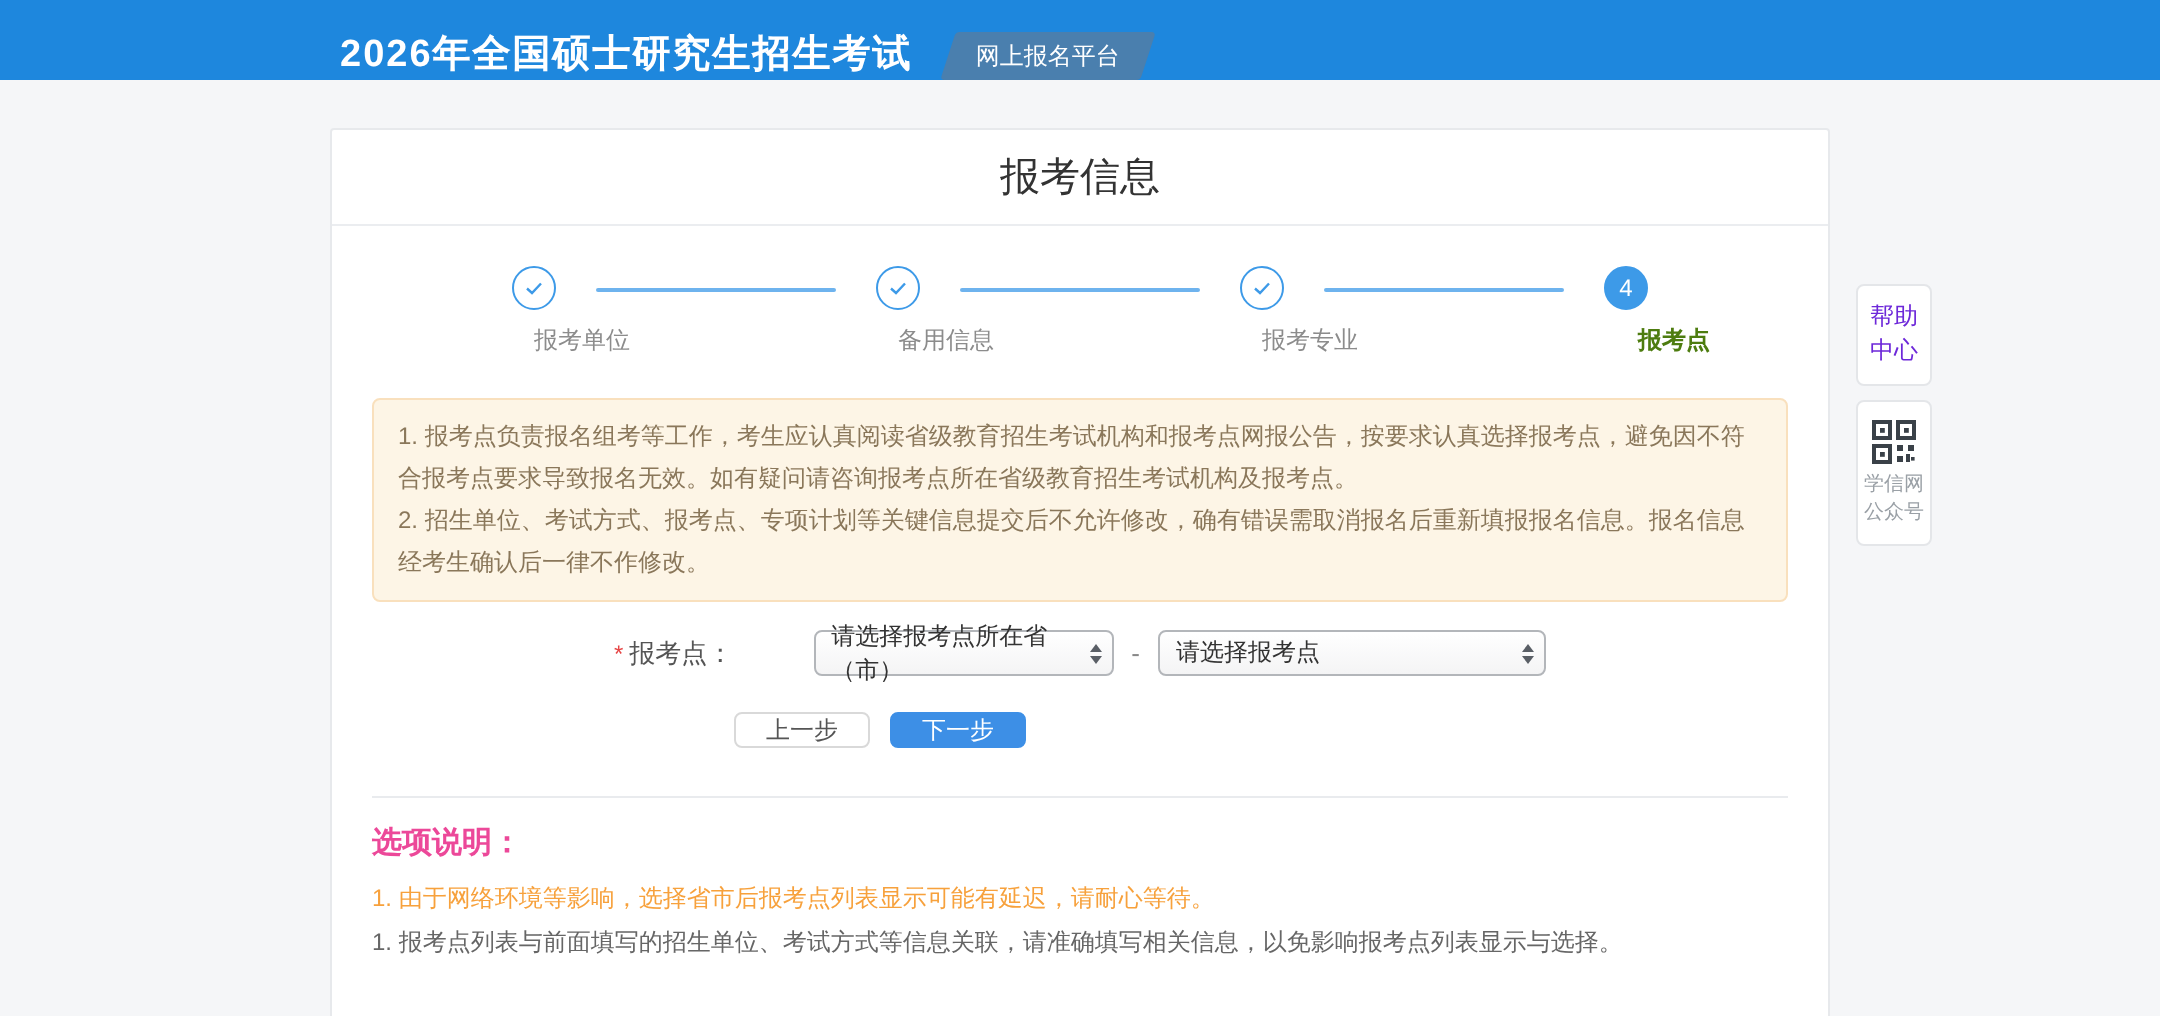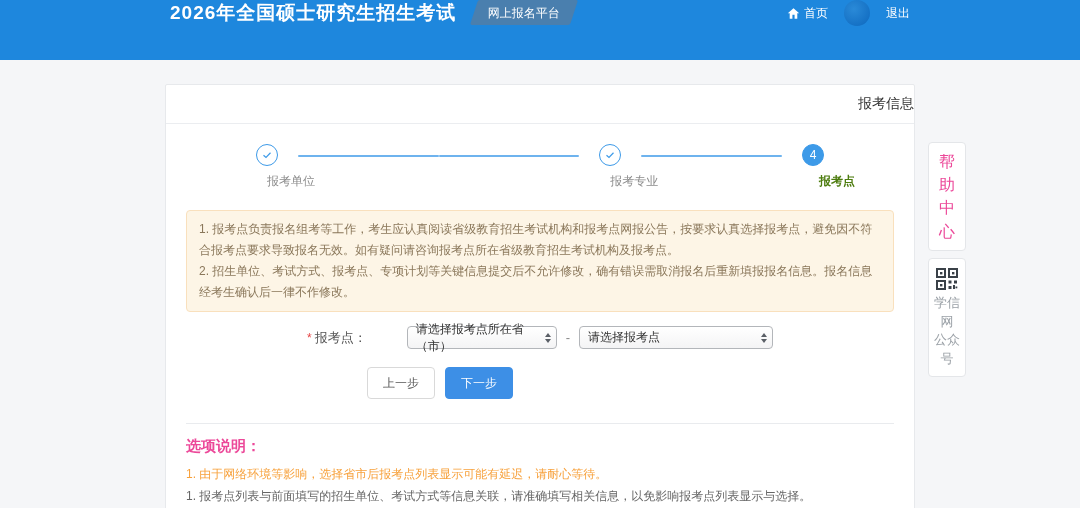--- a/index.html
+++ b/index.html
@@ -12,8 +12,8 @@
   }
   
   .header {
-    height:60px; background:var(--header-blue,#1e87dd);
-    display:flex; align-items:flex-start;
+    height:40px; background:var(--header-blue,#1e87dd);
+    display:flex; align-items:flex-end;
     padding:0 170px; color:#fff;
   }
   .header-title { font-size:19px; font-weight:bold; letter-spacing:1px; }

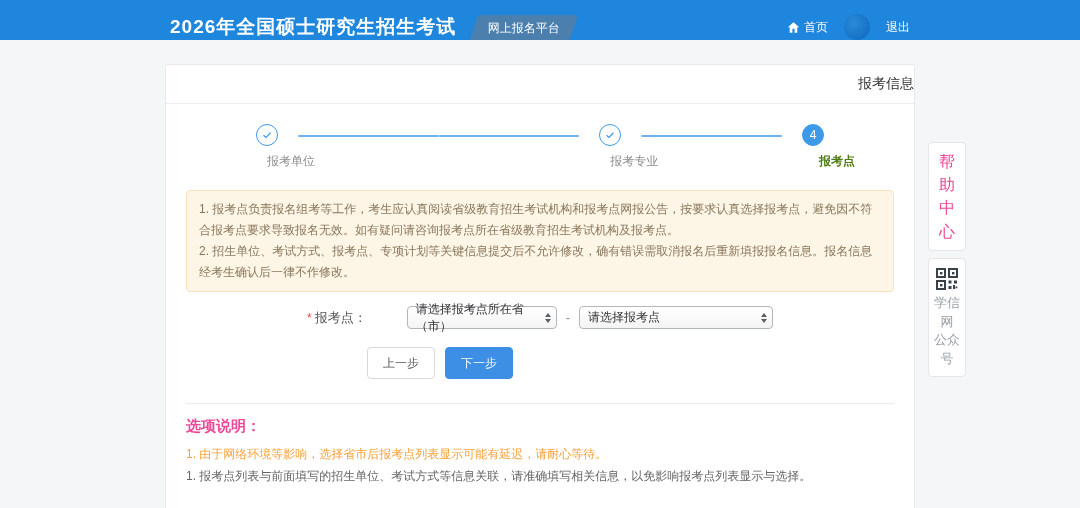--- a/index.html
+++ b/index.html
@@ -109,20 +109,6 @@
   <div class="header-title">2026年全国硕士研究生招生考试</div>
   <div class="header-tag">
     <span>网上报名平台</span>
-  </div>
-  <div class="header-right">
-    <div class="header-link">
-      <span class="home-icon">
-        <svg width="13" height="13" viewBox="0 0 24 24" fill="#ffffff">
-            <path d="M12 2.5 L1.5 11.5 H5 V21.5 H10 V14.5 H14 V21.5 H19 V11.5 H22.5 Z"></path>
-          </svg>
-      </span>
-      <span>首页</span>
-    </div>
-    <div class="avatar"></div>
-    <div class="header-link">
-      <span>退出</span>
-    </div>
   </div>
 </div>
 

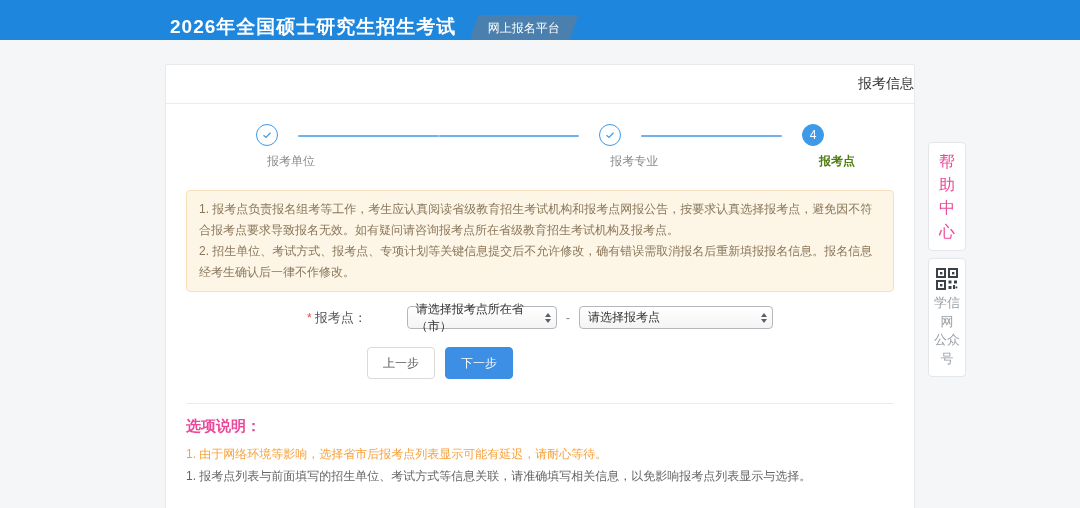--- a/index.html
+++ b/index.html
@@ -35,7 +35,7 @@
     border:1px solid #e7e9ec; border-radius:2px;
   }
   .card-title {
-    text-align:right; font-size:14px; color:#333;
+    text-align:center; font-size:20px; color:#333;
     padding:10px 0; border-bottom:1px solid #ebedf0;
   }
   

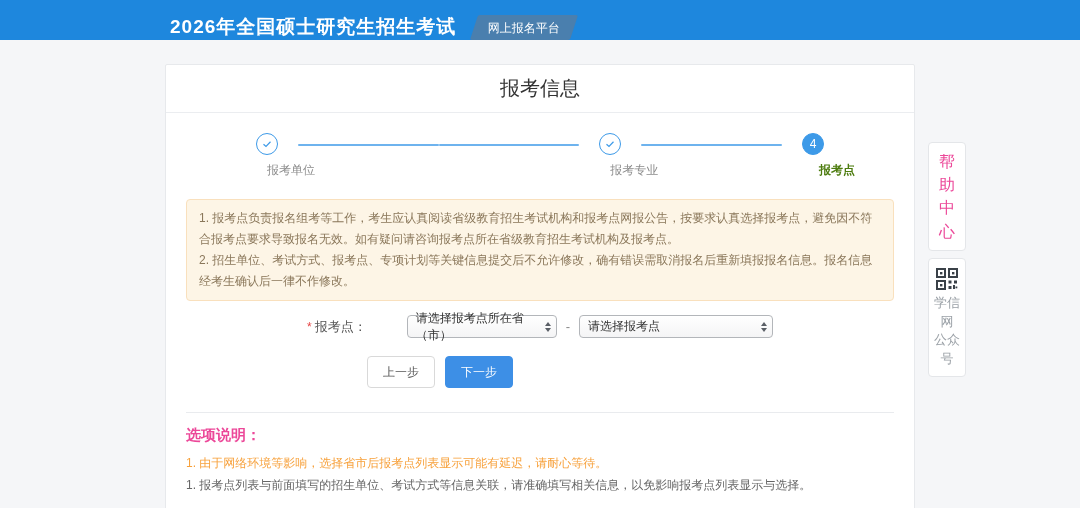--- a/index.html
+++ b/index.html
@@ -98,7 +98,7 @@
     background:#fff; border:1px solid #e4e6e9; border-radius:4px;
     text-align:center; cursor:pointer; padding:7px 3px;
   }
-  .help-text { font-size:16px; color:#ec4899; line-height:1.45; }
+  .help-text { font-size:12px; color:#6d28d9; line-height:1.45; }
   .qr-icon { display:flex; justify-content:center; margin:1px 0 3px; }
   .qr-label { font-size:13px; color:#9aa0a6; line-height:1.45; }
 </style>

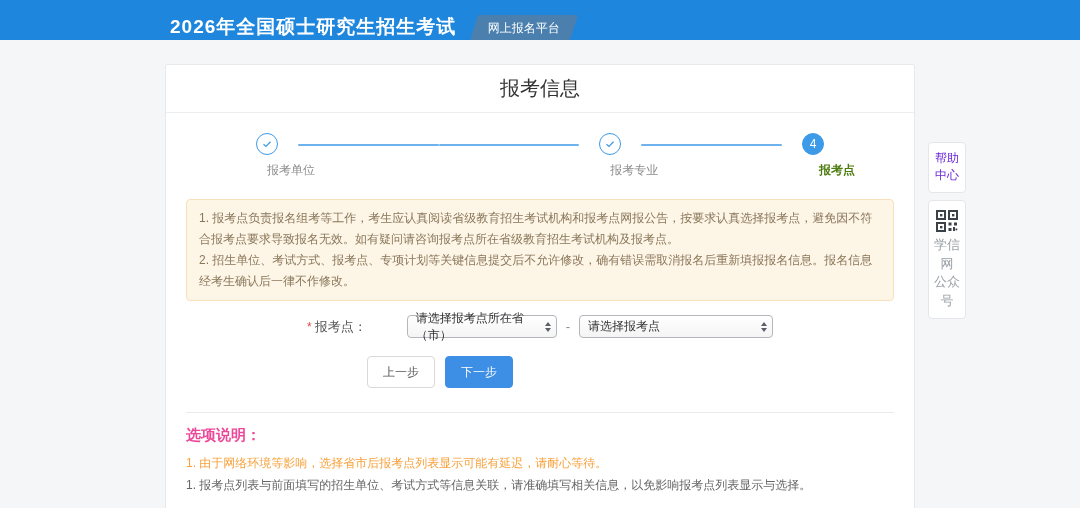--- a/index.html
+++ b/index.html
@@ -125,6 +125,14 @@
       <div class="step-label">报考单位</div>
     </div>
     <div class="step-line"></div>
+    <div class="step">
+      <div class="step-circle">
+        <svg width="12" height="12" viewBox="0 0 24 24">
+            <polyline points="5,12.5 10,17 19,7.5" fill="none" stroke="currentColor" stroke-width="2.4"></polyline>
+          </svg>
+      </div>
+      <div class="step-label">备用信息</div>
+    </div>
     <div class="step-line"></div>
     <div class="step">
       <div class="step-circle">

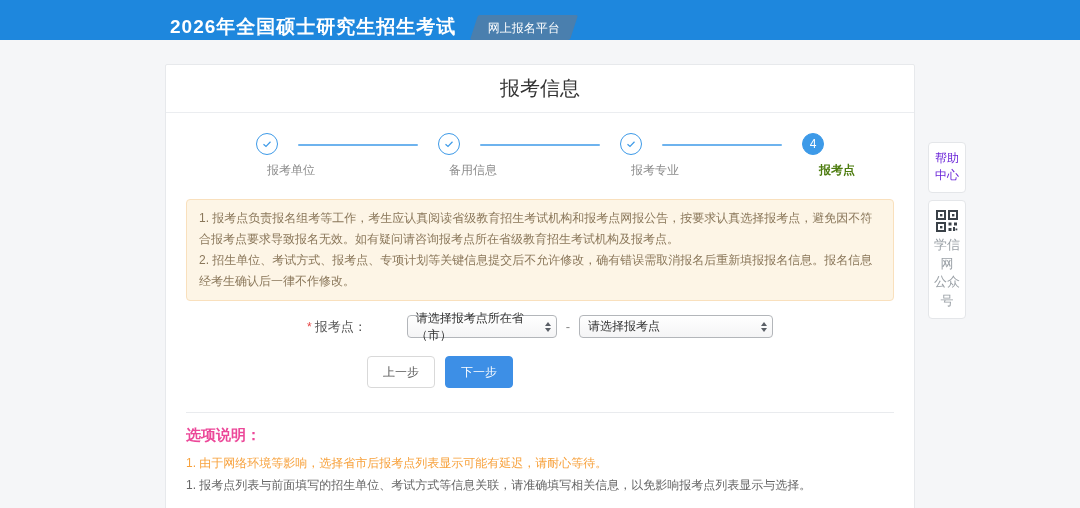--- a/index.html
+++ b/index.html
@@ -100,7 +100,7 @@
   }
   .help-text { font-size:12px; color:#6d28d9; line-height:1.45; }
   .qr-icon { display:flex; justify-content:center; margin:1px 0 3px; }
-  .qr-label { font-size:13px; color:#9aa0a6; line-height:1.45; }
+  .qr-label { font-size:10px; color:#9aa0a6; line-height:1.45; }
 </style>
 </head>
 <body>

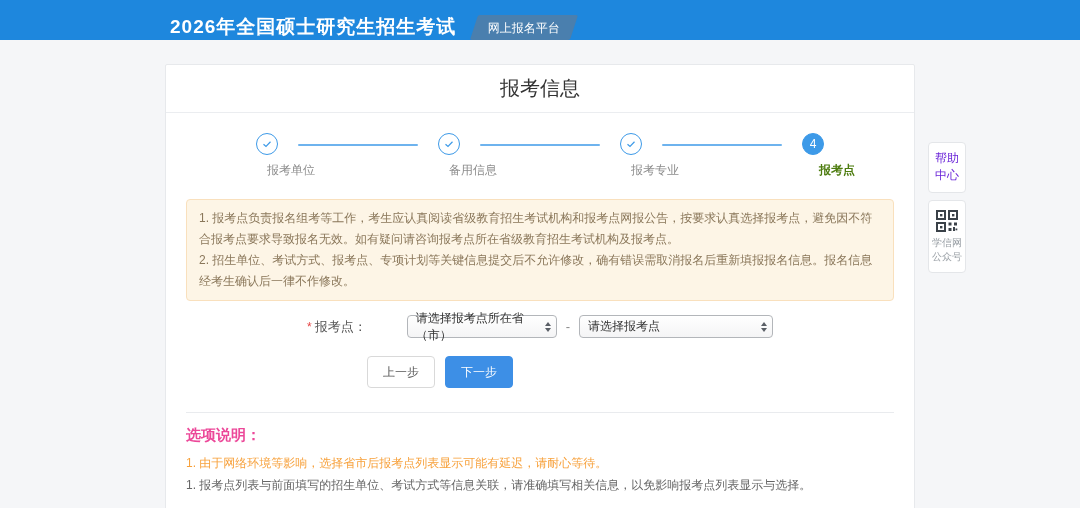--- a/index.html
+++ b/index.html
@@ -80,7 +80,7 @@
   
   .btn-row { display:flex; justify-content:center; gap:10px; margin-top:18px; transform:translateX(-100px); }
   .btn {
-    height:32px; padding:0 15px; font-size:12px; border-radius:4px;
+    height:18px; padding:0 15px; font-size:12px; border-radius:4px;
     display:inline-flex; align-items:center; cursor:pointer;
     font-family:inherit;
   }

